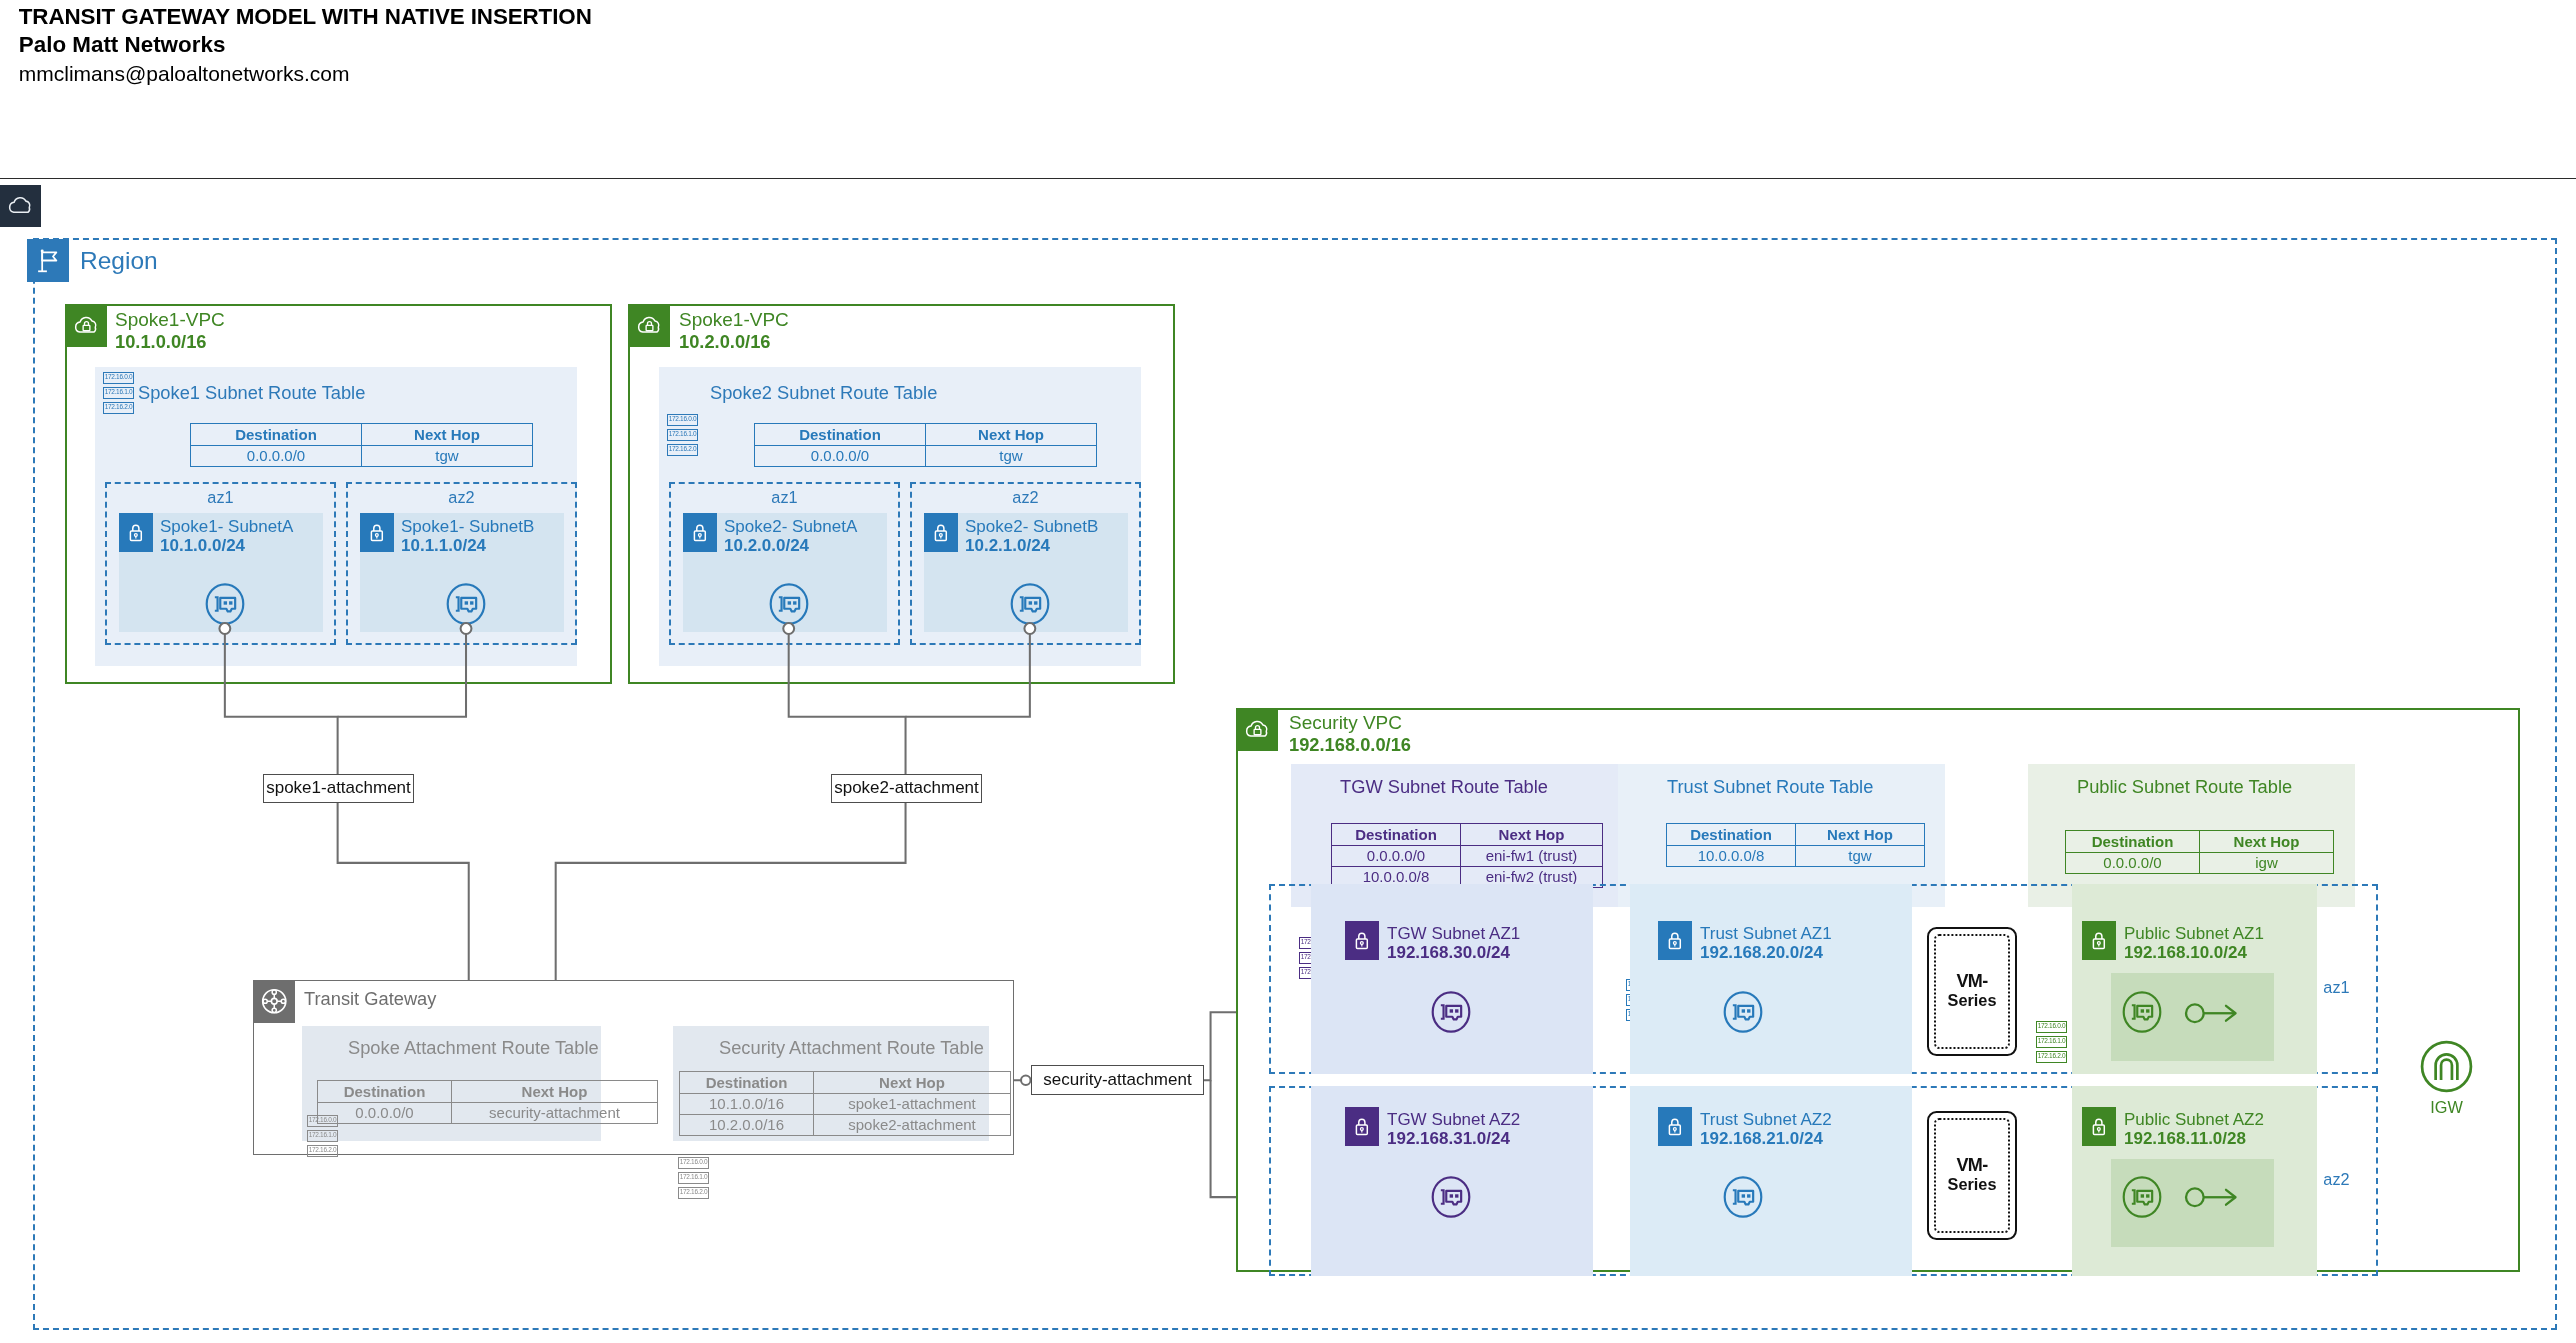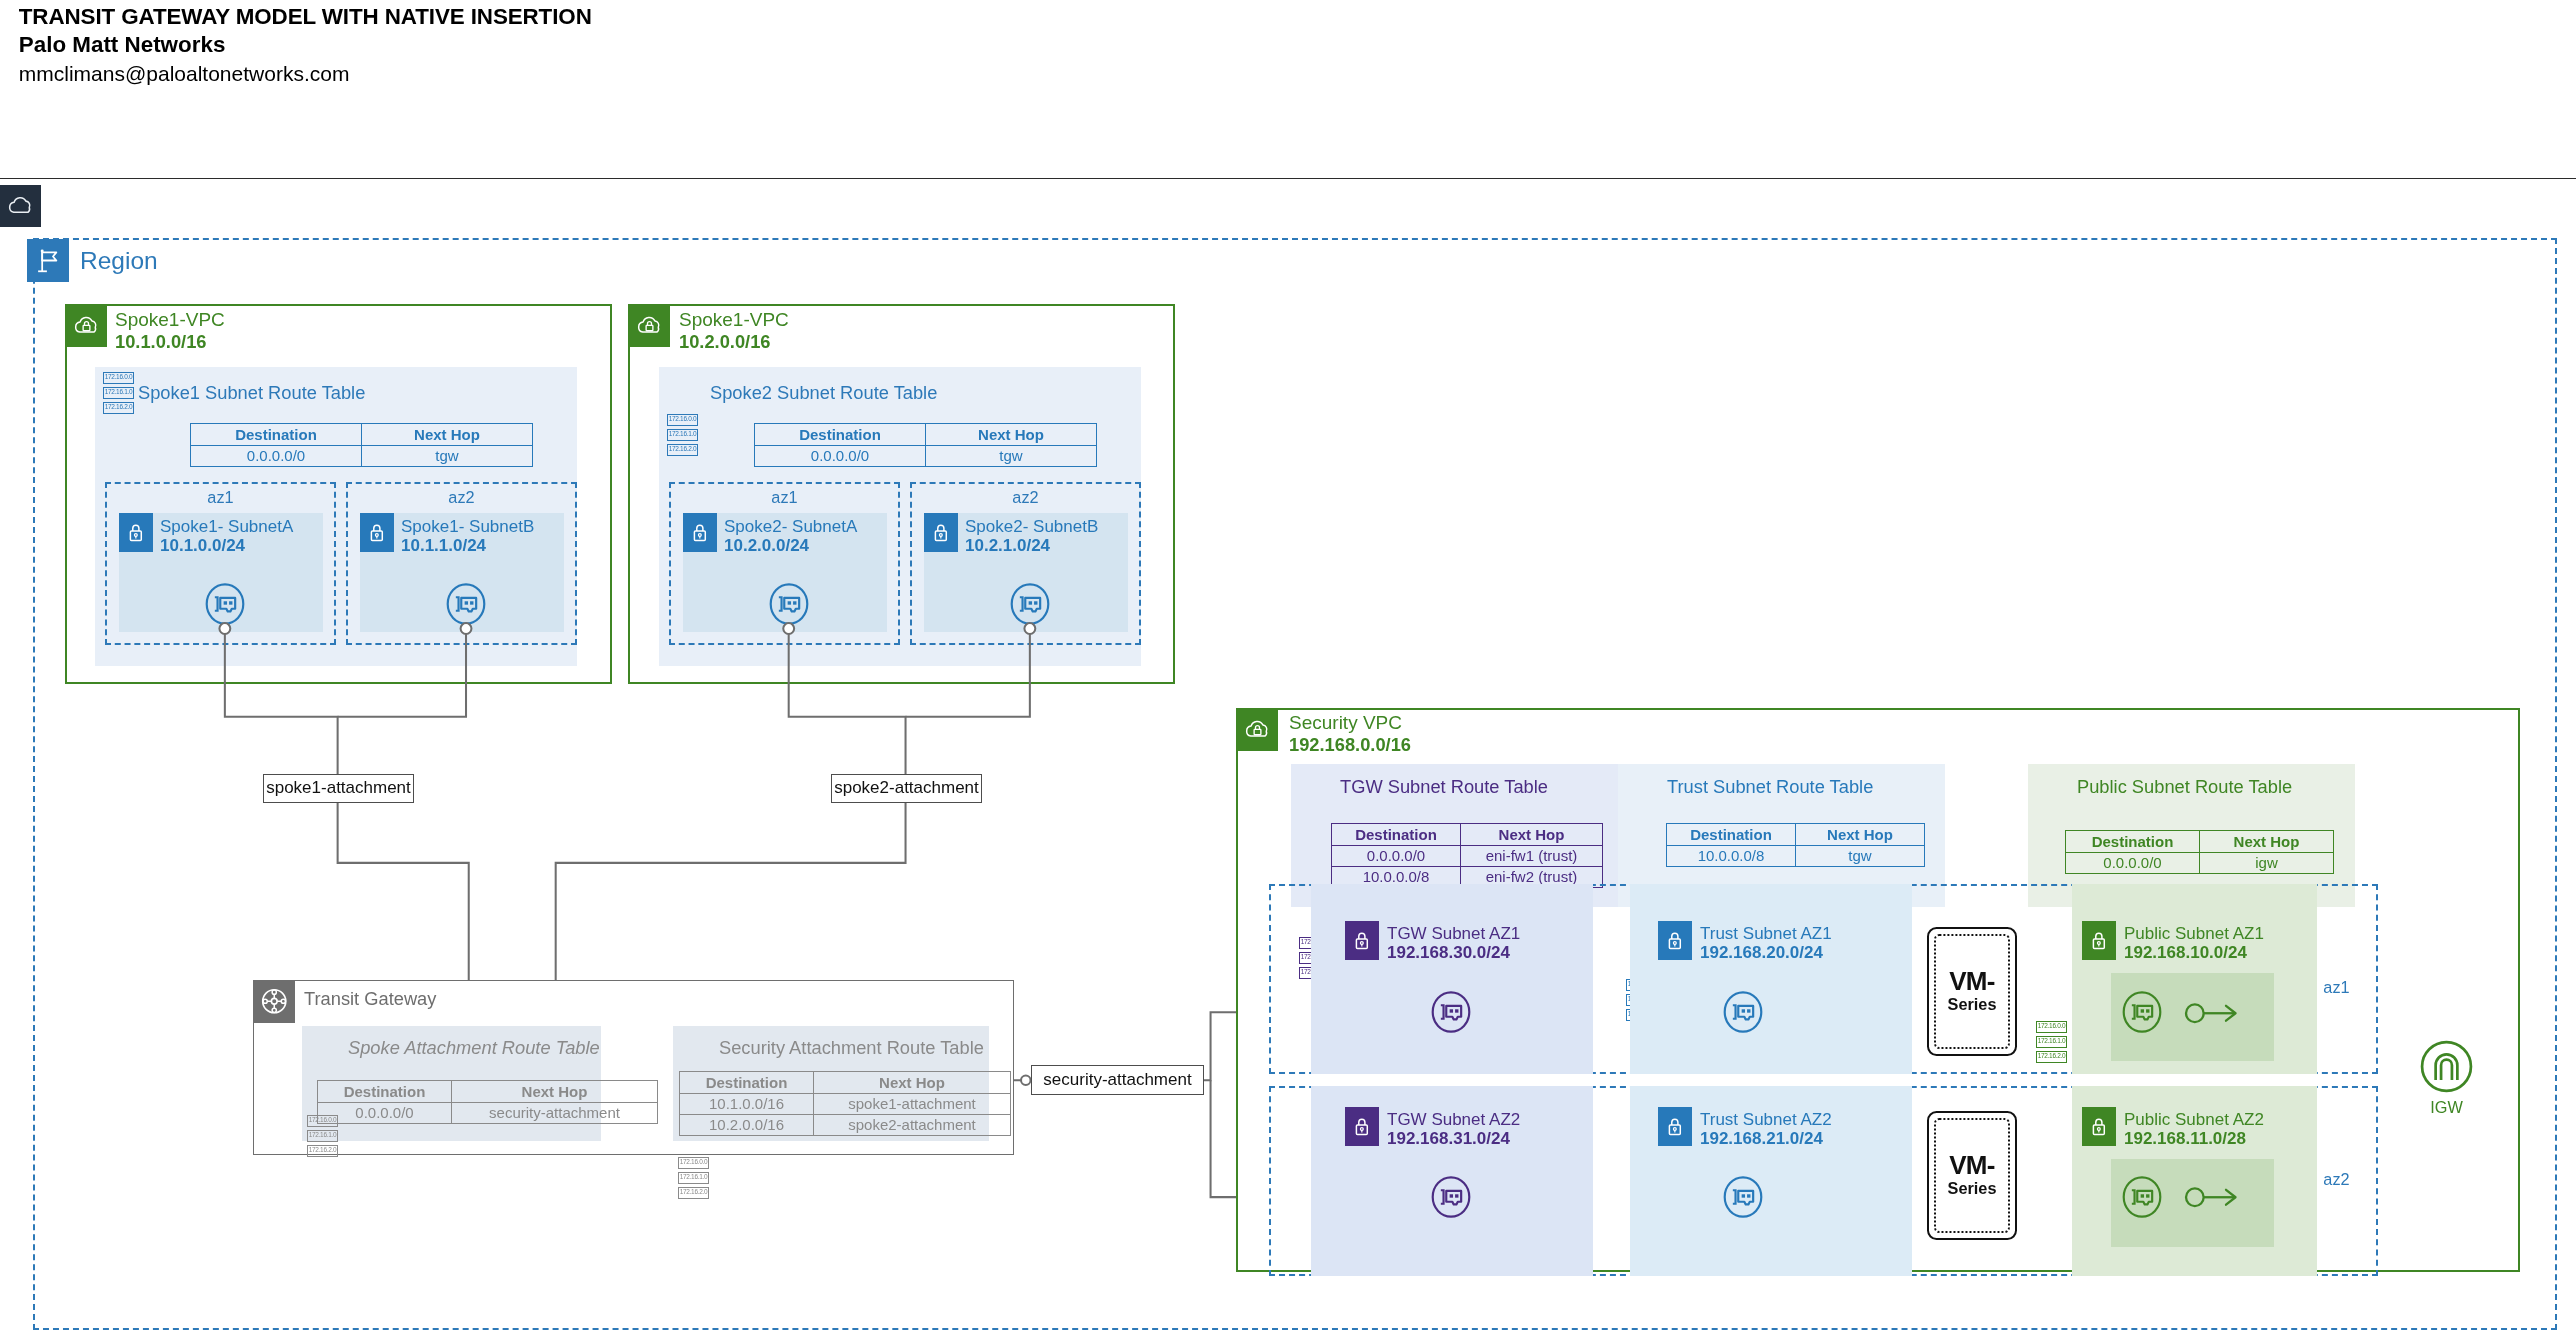--- a/index.html
+++ b/index.html
@@ -79,7 +79,7 @@
   .vmseries .inner{box-sizing:border-box;border:2px dotted #111;border-radius:5.4px;
                    width:calc(100% - 9.5px);height:calc(100% - 9.5px);
                    display:flex;flex-direction:column;align-items:center;justify-content:center;}
-  .vm-a{font-size:26px;font-weight:bold;color:#111;line-height:1.0;letter-spacing:-0.7px;}
+  .vm-a{font-size:18px;font-weight:bold;color:#111;line-height:1.0;letter-spacing:-0.7px;}
   .vm-b{font-size:16.3px;font-weight:bold;color:#111;line-height:1.3;}
 
   

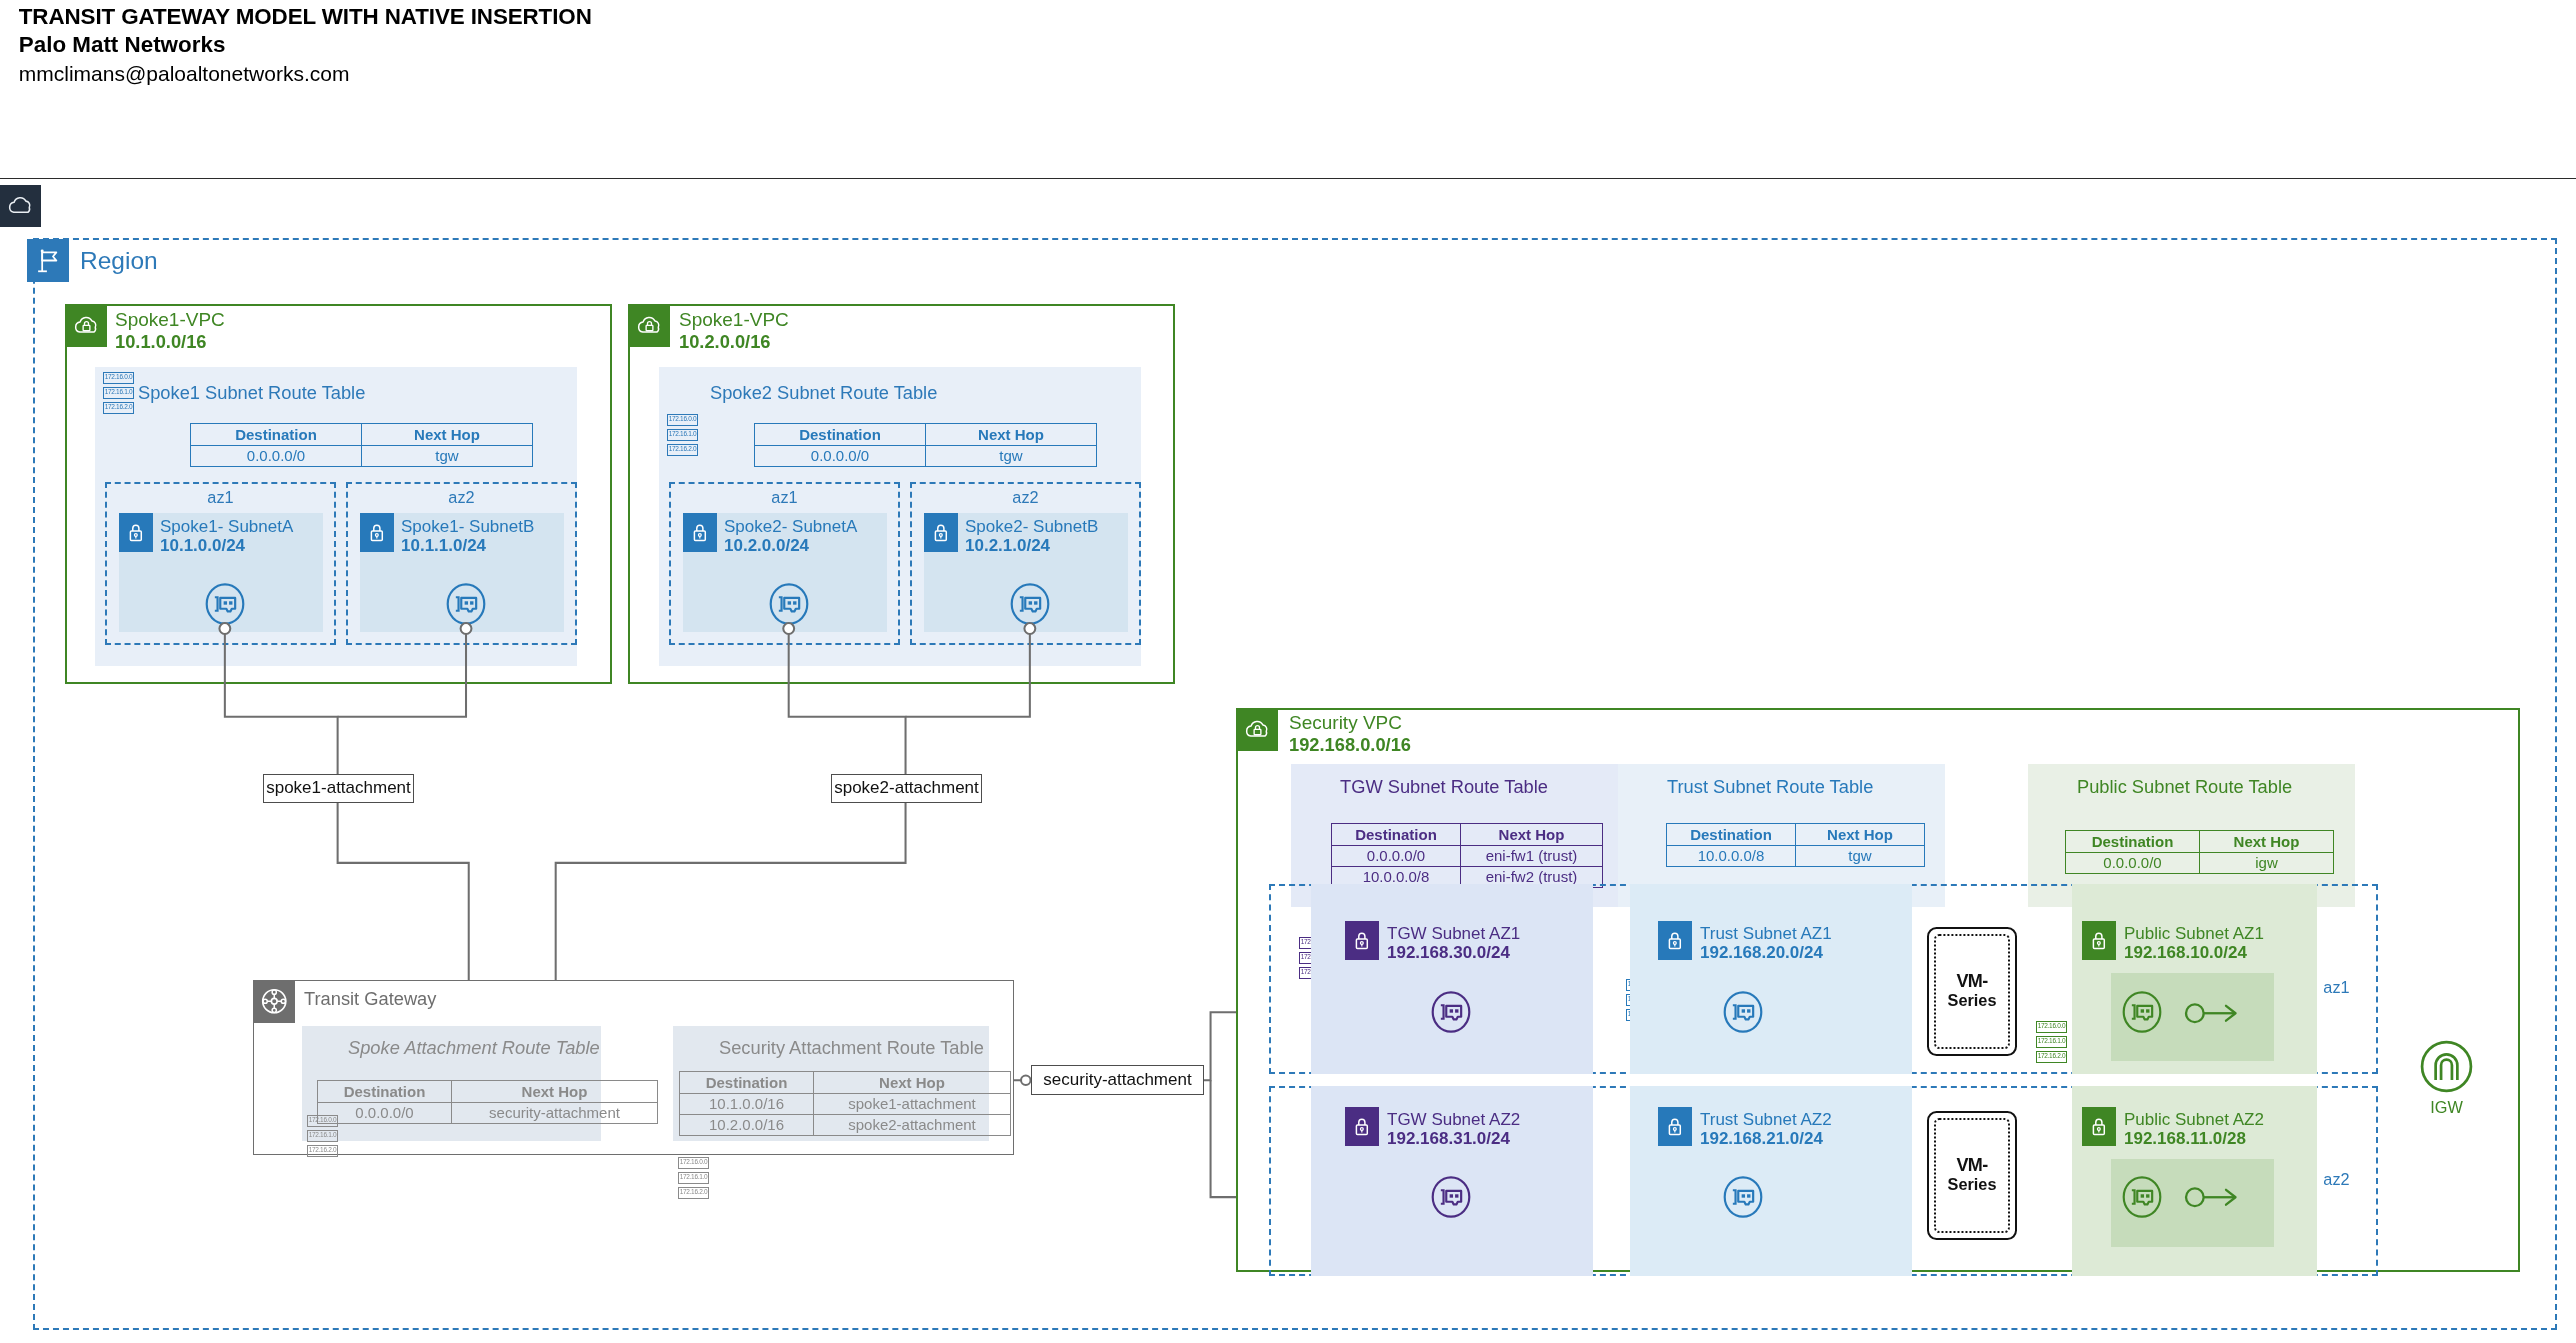--- a/index.html
+++ b/index.html
@@ -346,7 +346,7 @@
     <i>172.16.1.0</i>
     <i>172.16.2.0</i>
 </div>
-<div class="abs rt-title" style="left:348px;top:1039px;color:#8a8a8a;font-style:italic;">Spoke Attachment Route Table</div>
+<div class="abs rt-title" style="left:348px;top:1039px;color:#8a8a8a;">Spoke Attachment Route Table</div>
 <table class="abs rt" style="left:317px;top:1080px;color:#8a8a8a;">
   <tbody>
       <tr>

